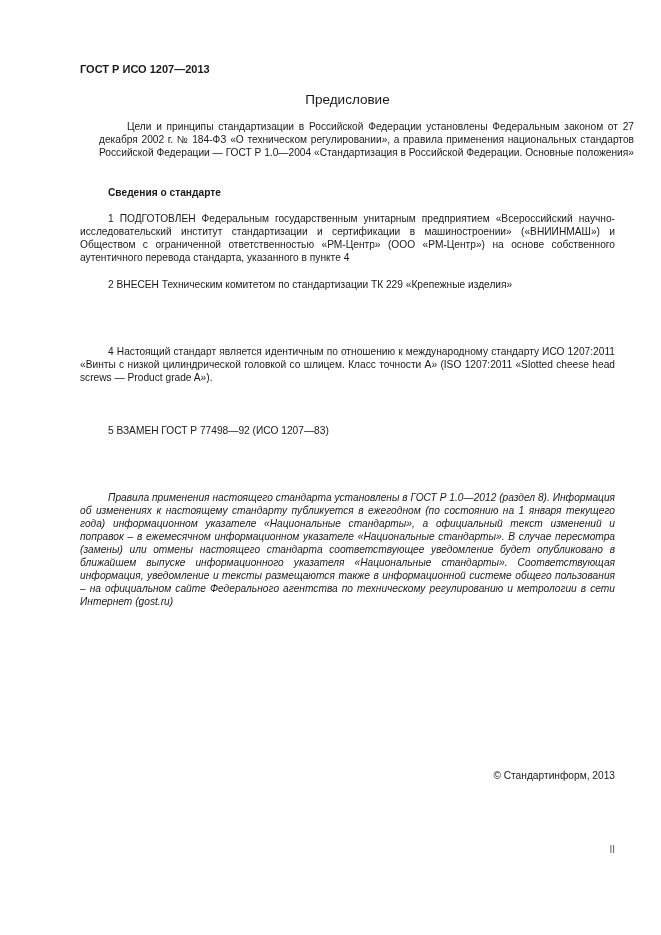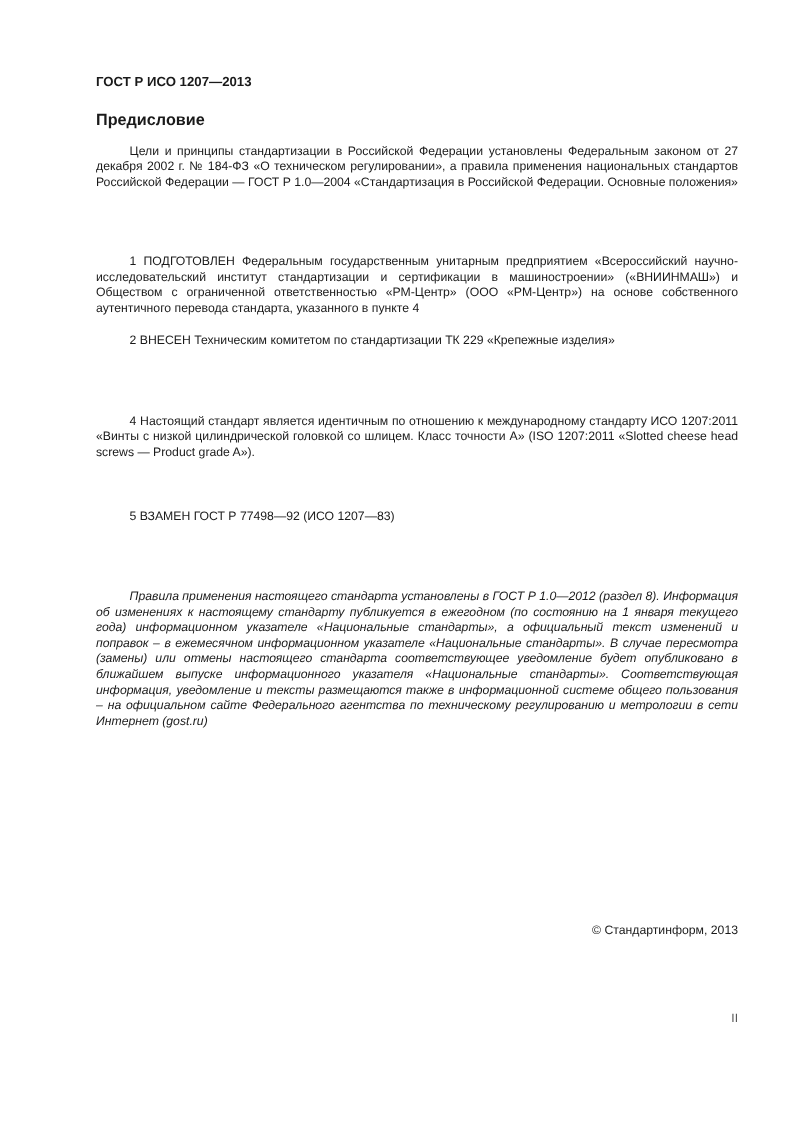--- a/index.html
+++ b/index.html
@@ -8,7 +8,7 @@
   .page { position: absolute; left: 0; top: 0; width: 661px; height: 935px; }
   .abs { position: absolute; left: 80px; width: 535px; }
   .header { top: 63px; font-size: 11px; font-weight: bold; }
-  .title { top: 92px; left: 80px; width: 535px; font-size: 13.5px; font-weight: bold; }
+  .title { top: 92px; left: 80px; width: 535px; text-align: center; font-size: 13.5px; font-weight: normal; }
   .p { font-size: 10.2px; line-height: 13px; text-align: justify; margin: 0; }
   .ind { text-indent: 28px; }
   .bold { font-weight: bold; }

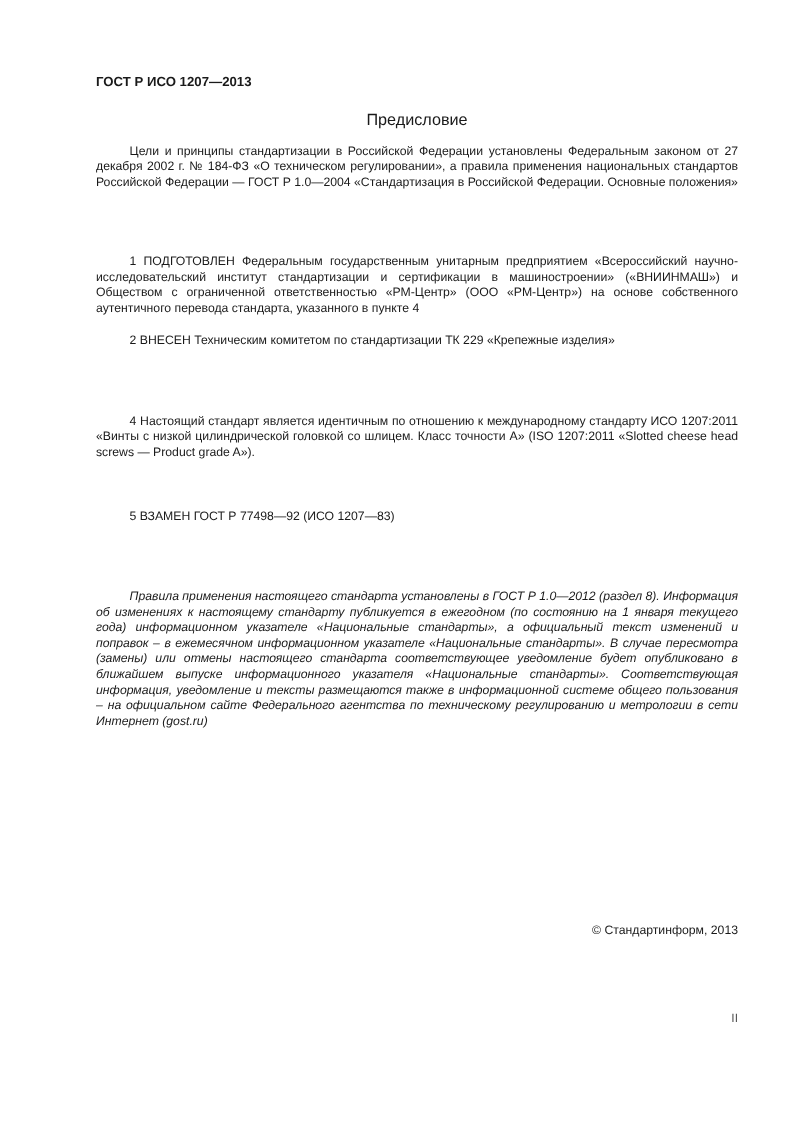--- a/index.html
+++ b/index.html
@@ -23,7 +23,7 @@
   <div class="abs header">ГОСТ Р ИСО 1207—2013</div>
   <div class="abs title">Предисловие</div>
 
-  <p class="abs p ind" style="top:120px;">Цели и принципы стандартизации в Российской Федерации установлены Федеральным законом от 27 декабря 2002 г. № 184-ФЗ «О техническом регулировании», а правила применения национальных стандартов Российской Федерации — ГОСТ Р 1.0—2004 «Стандартизация в Российской Федерации. Основные положения»</p>
+  <p class="abs p ind" style="top:120px;margin-left:19px;">Цели и принципы стандартизации в Российской Федерации установлены Федеральным законом от 27 декабря 2002 г. № 184-ФЗ «О техническом регулировании», а правила применения национальных стандартов Российской Федерации — ГОСТ Р 1.0—2004 «Стандартизация в Российской Федерации. Основные положения»</p>
 
 
   <p class="abs p ind" style="top:212px;">1 ПОДГОТОВЛЕН Федеральным государственным унитарным предприятием «Всероссийский научно-исследовательский институт стандартизации и сертификации в машиностроении» («ВНИИНМАШ») и Обществом с ограниченной ответственностью «РМ-Центр» (ООО «РМ-Центр») на основе собственного аутентичного перевода стандарта, указанного в пункте 4</p>

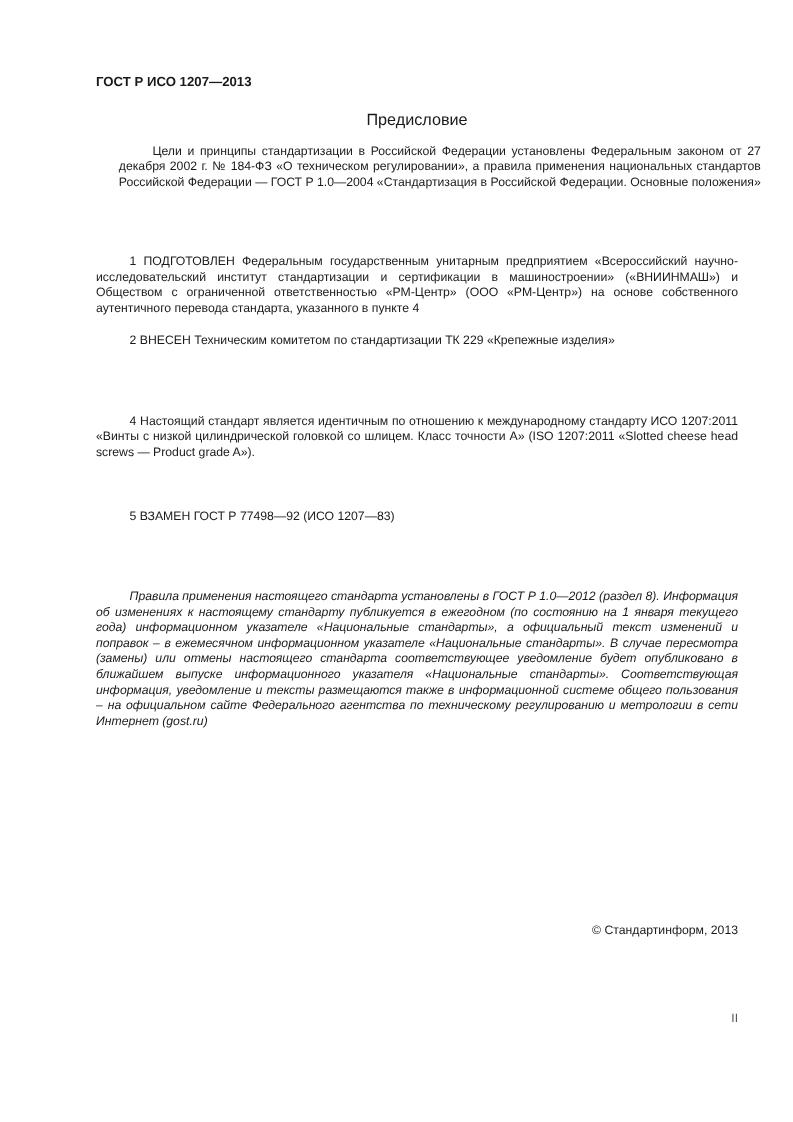--- a/index.html
+++ b/index.html
@@ -25,6 +25,7 @@
 
   <p class="abs p ind" style="top:120px;margin-left:19px;">Цели и принципы стандартизации в Российской Федерации установлены Федеральным законом от 27 декабря 2002 г. № 184-ФЗ «О техническом регулировании», а правила применения национальных стандартов Российской Федерации — ГОСТ Р 1.0—2004 «Стандартизация в Российской Федерации. Основные положения»</p>
 
+  <p class="abs p ind bold" style="top:186px;">Сведения о стандарте</p>
 
   <p class="abs p ind" style="top:212px;">1 ПОДГОТОВЛЕН Федеральным государственным унитарным предприятием «Всероссийский научно-исследовательский институт стандартизации и сертификации в машиностроении» («ВНИИНМАШ») и Обществом с ограниченной ответственностью «РМ-Центр» (ООО «РМ-Центр») на основе собственного аутентичного перевода стандарта, указанного в пункте 4</p>
   <p class="abs p ind" style="top:278px;">2  ВНЕСЕН Техническим комитетом по стандартизации ТК 229 «Крепежные изделия»</p>

